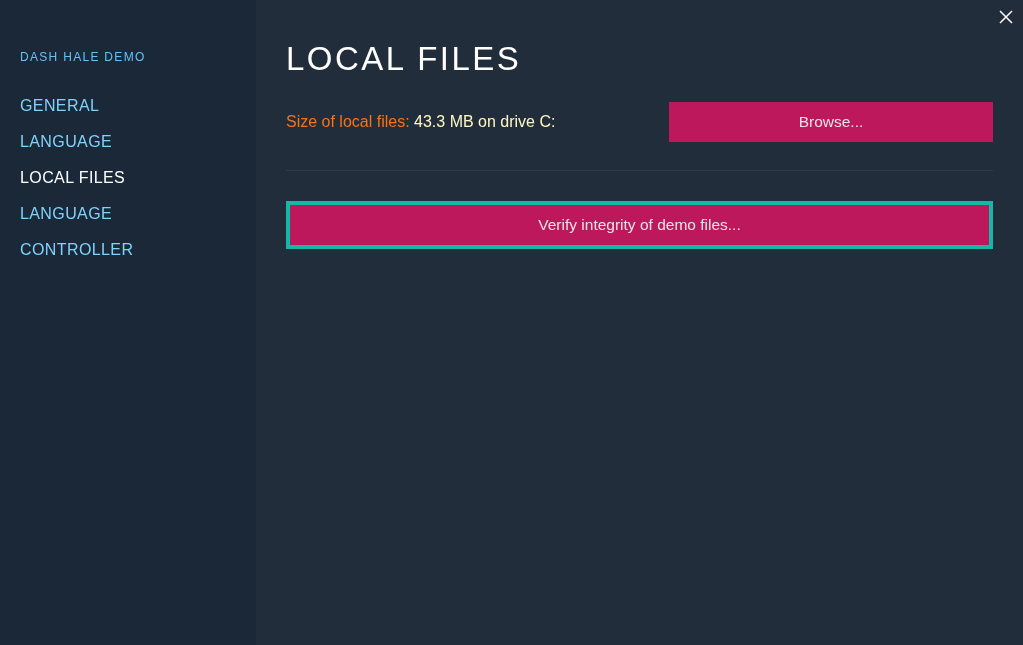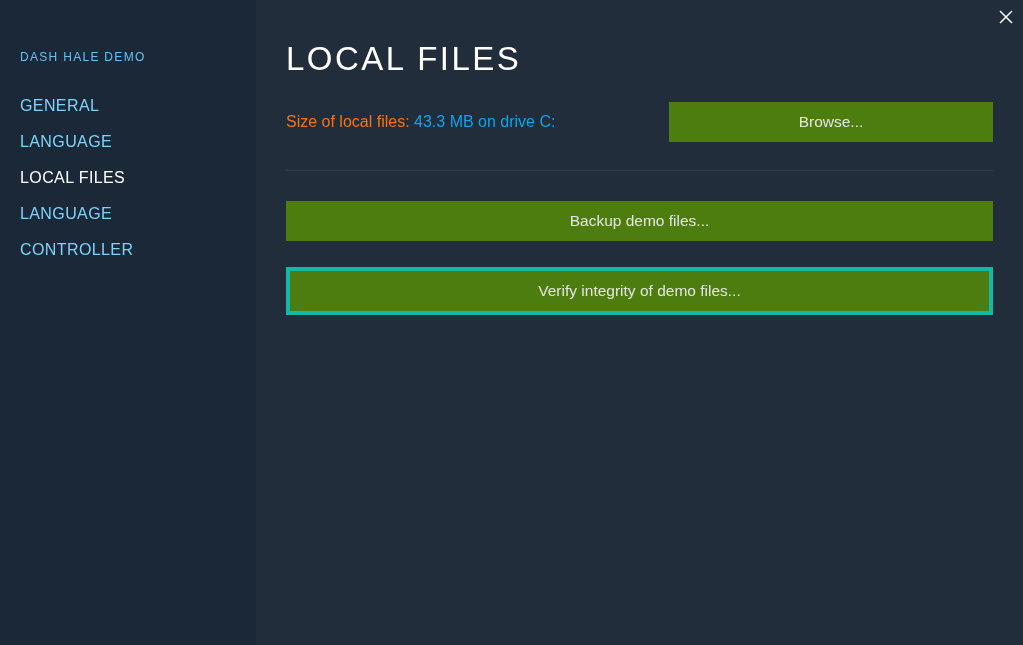--- a/index.html
+++ b/index.html
@@ -74,7 +74,7 @@
       color: #f97316;
     }
     .info-value {
-      color: #0ea5e9;
+      color: #fef9c3;
       text-align: center;
     }
     .btn {

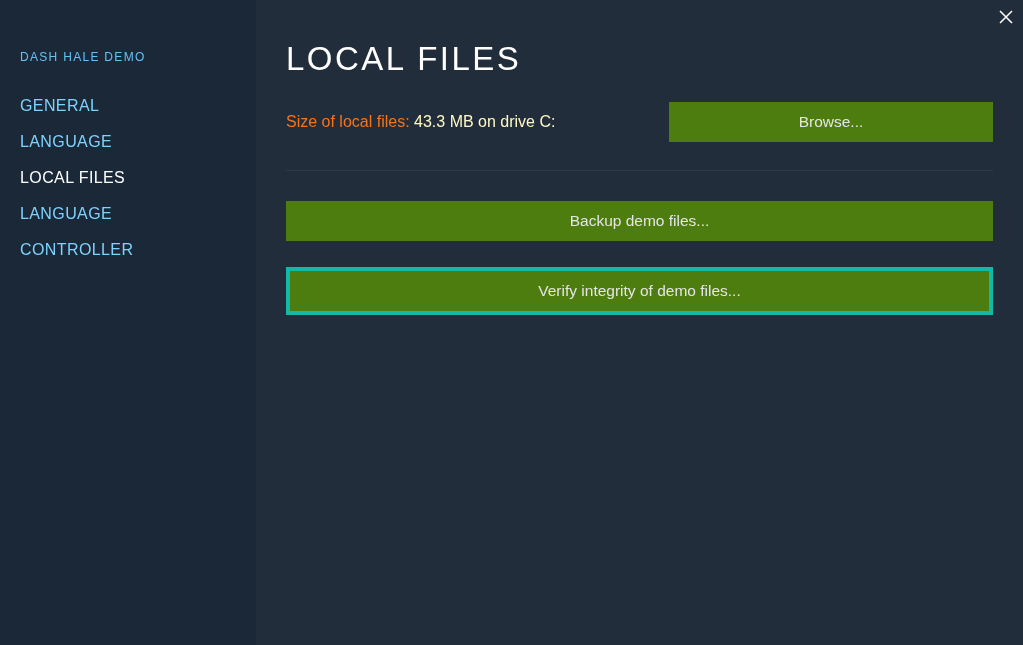--- a/index.html
+++ b/index.html
@@ -78,7 +78,7 @@
       text-align: center;
     }
     .btn {
-      background: #4d7c0f;
+      background: #be185d;
       color: #e5e5e5;
       border: none;
       font-size: 15.5px;

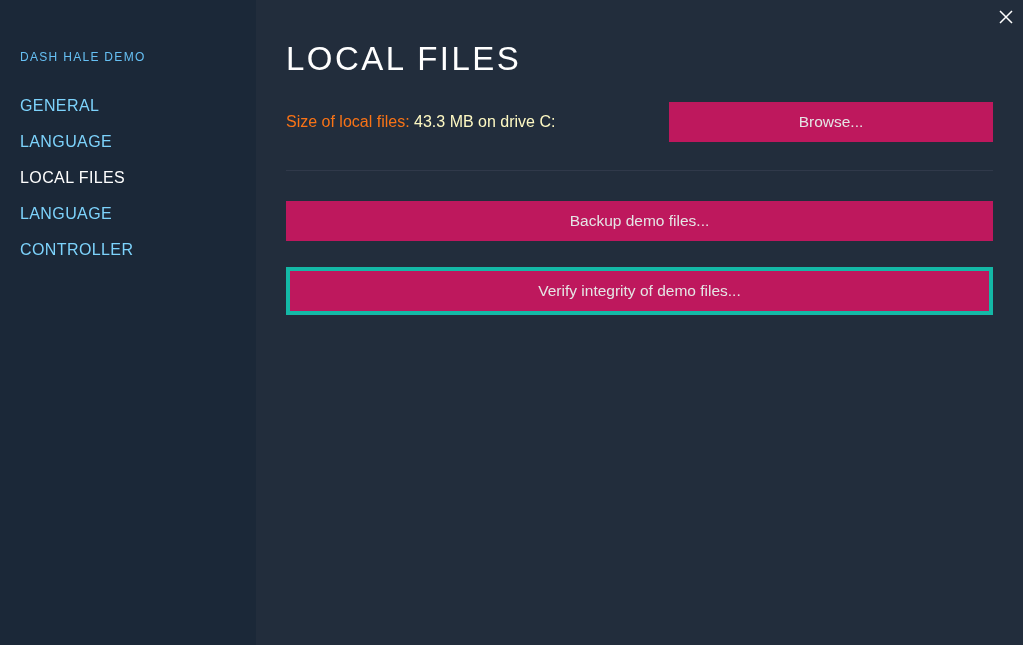--- a/index.html
+++ b/index.html
@@ -139,7 +139,6 @@
 
   <div class="divider"></div>
 
-  <button class="btn full-btn">Backup demo files...</button>
 
   <div class="highlight-box">
     <button class="btn full-btn">Verify integrity of demo files...</button>

